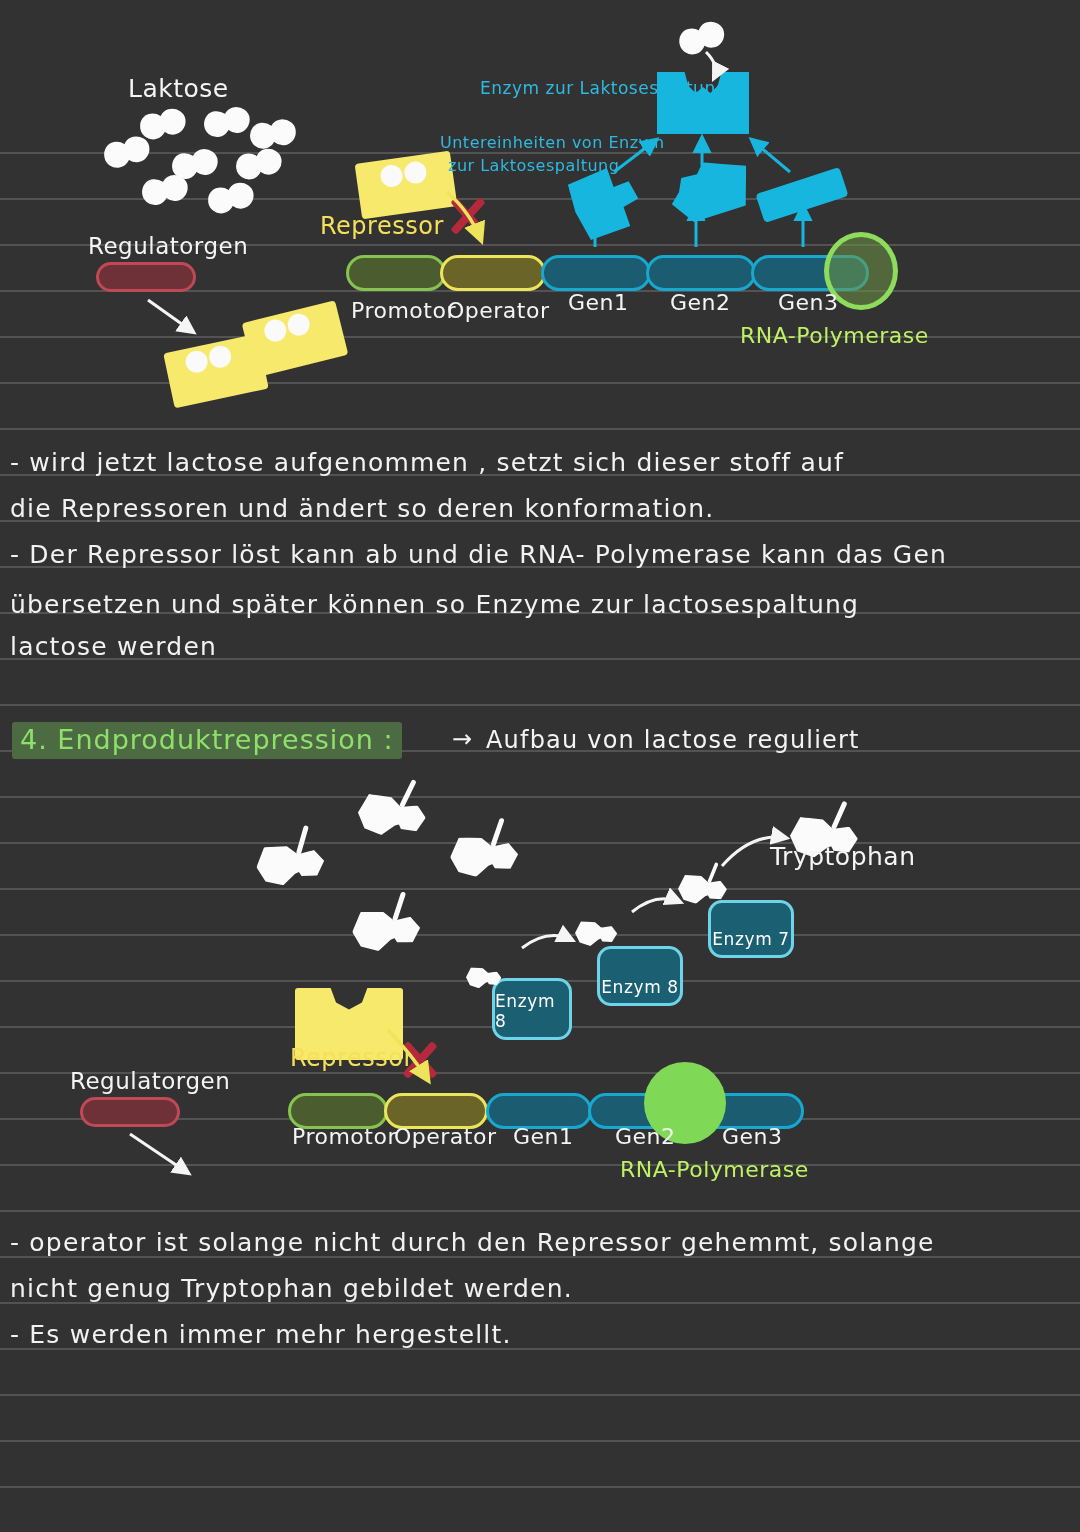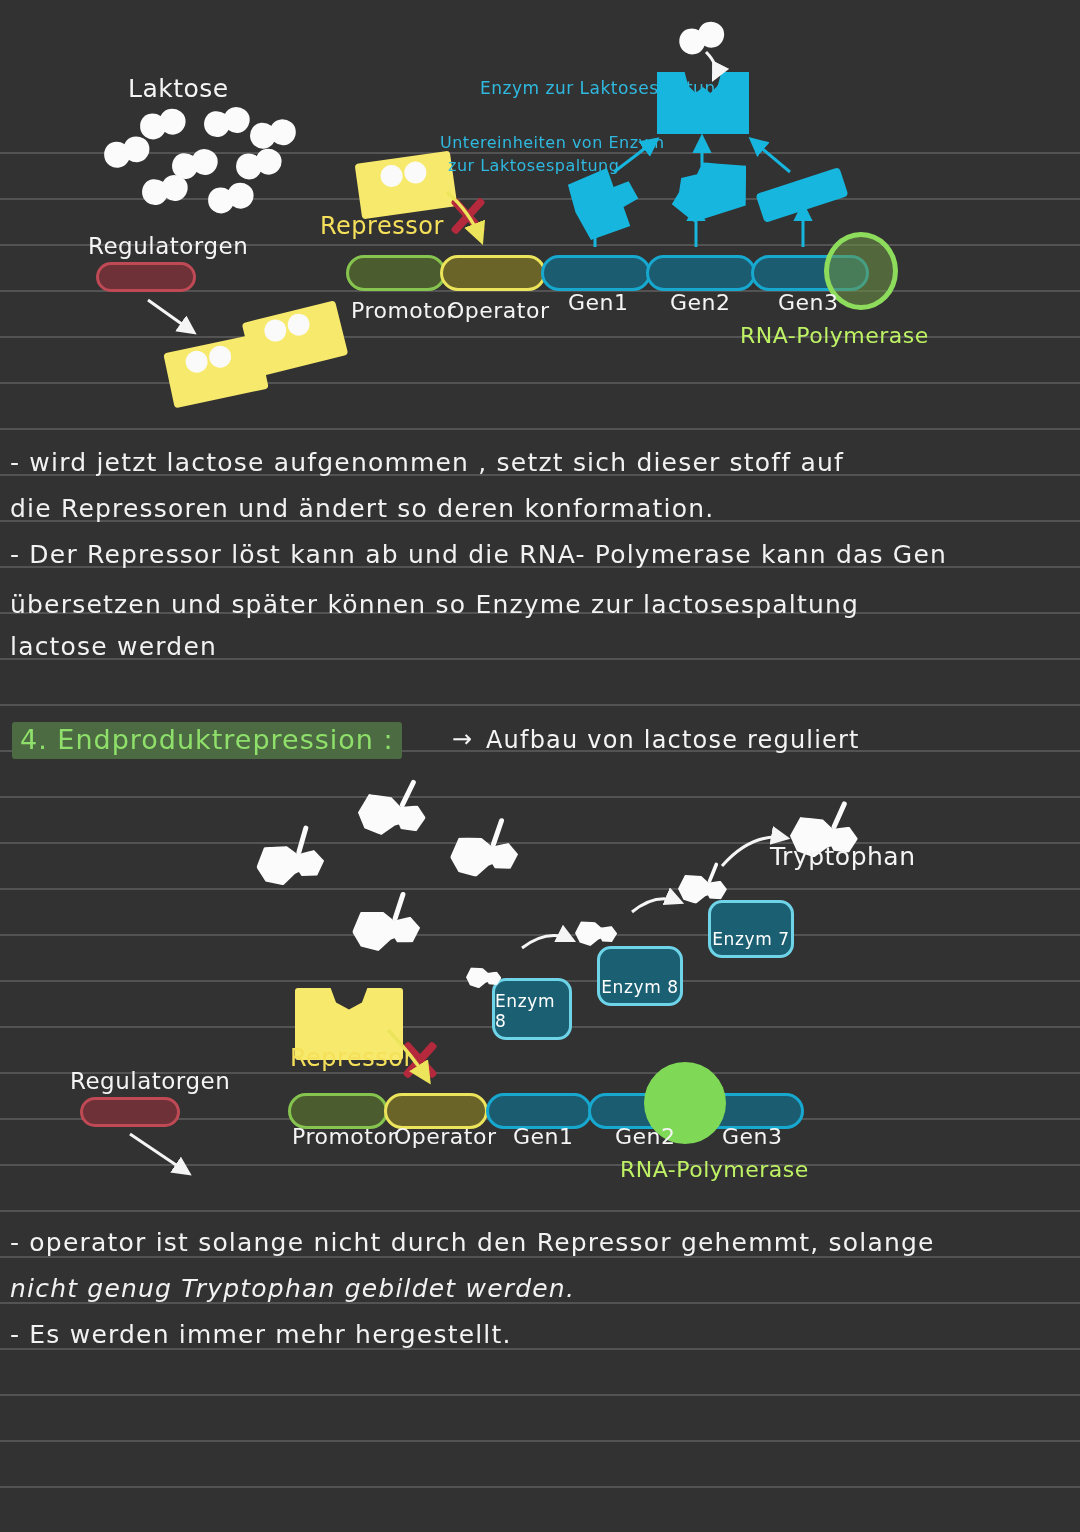--- a/index.html
+++ b/index.html
@@ -349,7 +349,7 @@
 
   <div>
     <div class="hw note" style="left:10px;top:1228px;">- operator ist solange nicht durch den Repressor gehemmt, solange</div>
-    <div class="hw note" style="left:10px;top:1274px;font-style:italic;">nicht genug Tryptophan gebildet werden.</div>
+    <div class="hw note" style="left:10px;top:1274px;">nicht genug Tryptophan gebildet werden.</div>
     <div class="hw note" style="left:10px;top:1320px;">- Es werden immer mehr hergestellt.</div>
   </div>
 </div>

